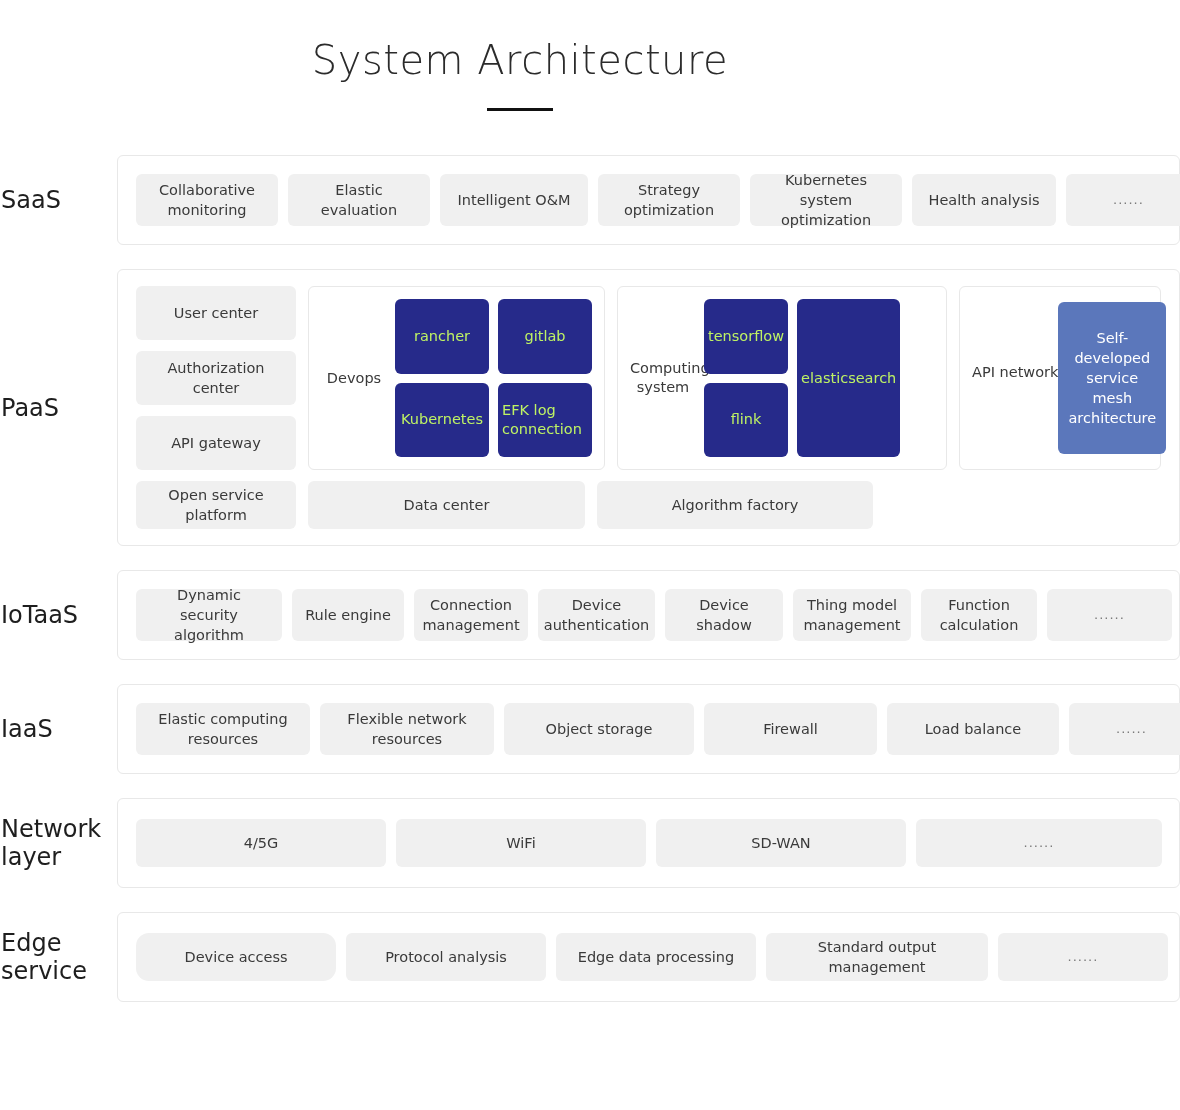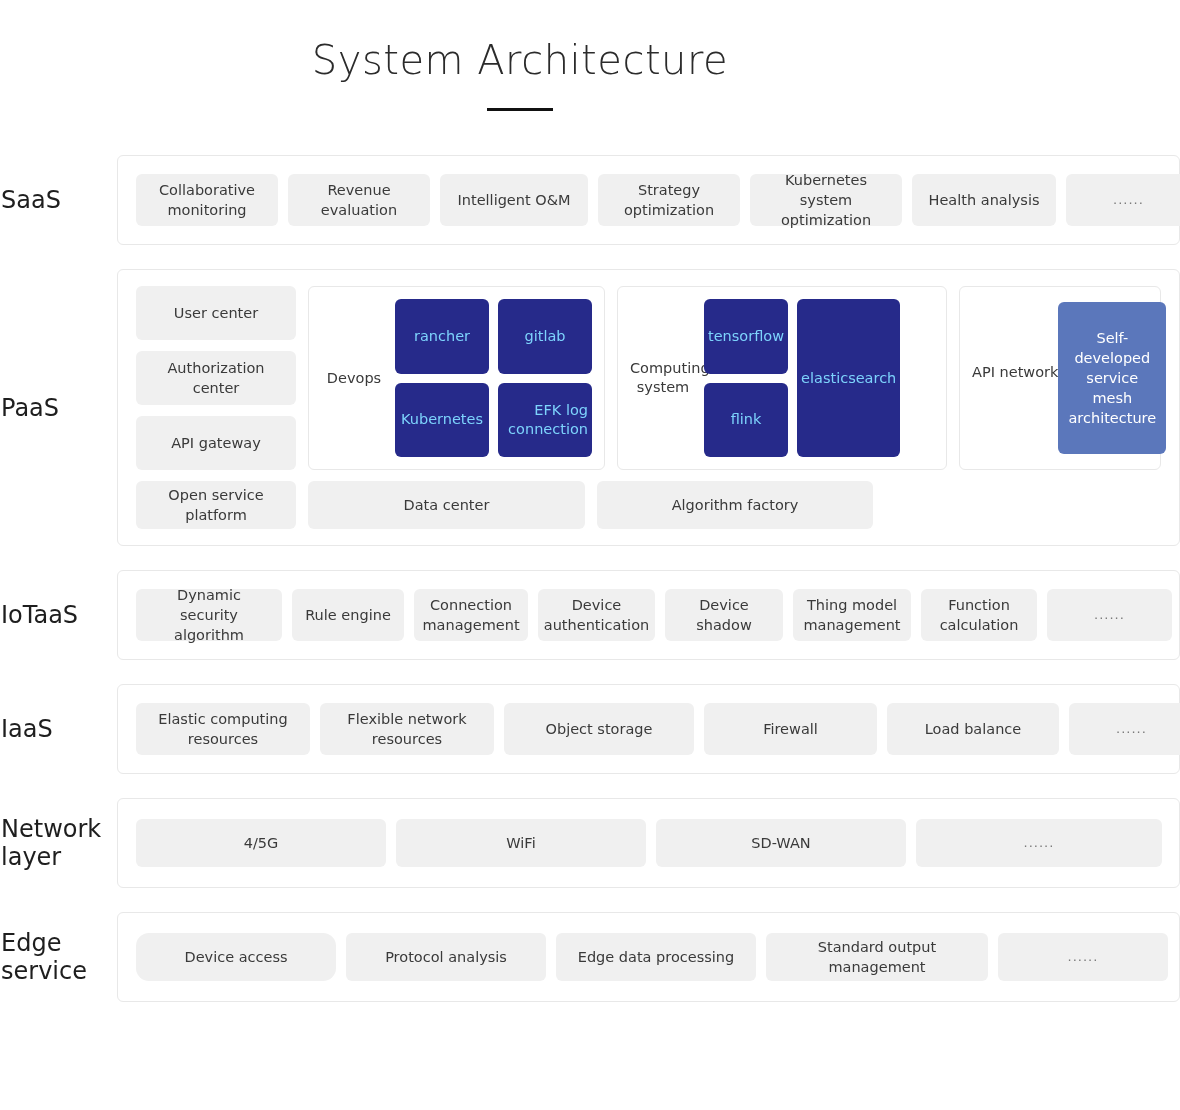--- a/index.html
+++ b/index.html
@@ -214,7 +214,7 @@
     <div class="layer-panel">
       <div class="chip-row" id="chips-saas">
           <div class="chip" style="flex: 0 0 142px; width: 142px;">Collaborative monitoring</div>
-          <div class="chip" style="flex: 0 0 142px; width: 142px;">Revenue evaluation</div>
+          <div class="chip" style="flex: 0 0 142px; width: 142px;">Elastic evaluation</div>
           <div class="chip" style="flex: 0 0 148px; width: 148px;">Intelligent O&amp;M</div>
           <div class="chip" style="flex: 0 0 142px; width: 142px;">Strategy optimization</div>
           <div class="chip" style="flex: 0 0 152px; width: 152px;">Kubernetes system optimization</div>

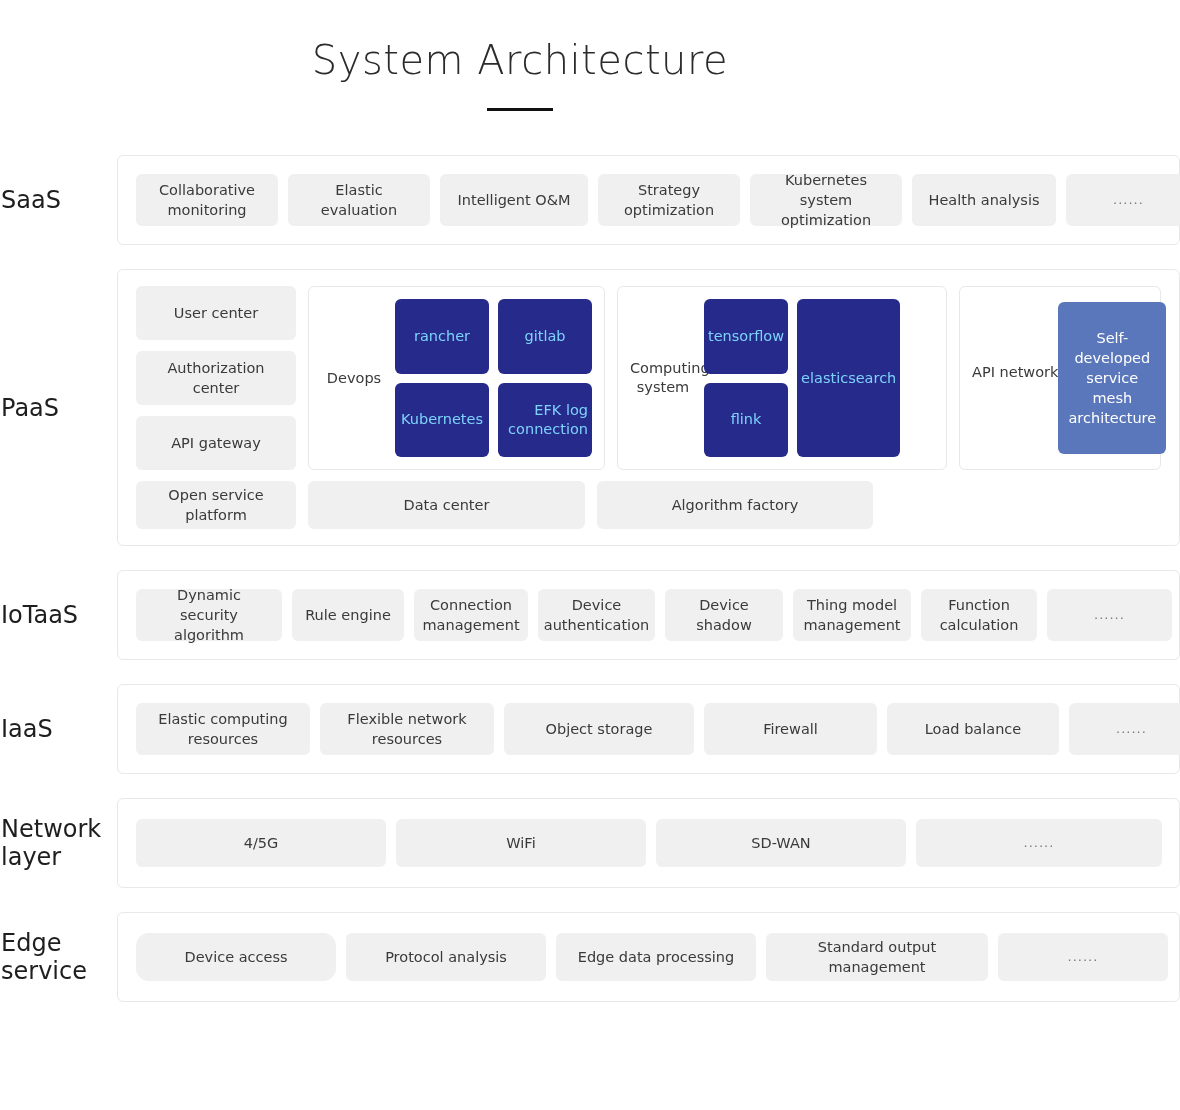--- a/index.html
+++ b/index.html
@@ -168,13 +168,13 @@
   .tile {
     background: #262a8a;
     border-radius: 6px;
-    color: #7dd3fc;
+    color: #bef264;
     font-size: 14.5px;
     line-height: 19px;
     display: flex;
     align-items: center;
     justify-content: center;
-    text-align: right;
+    text-align: left;
     padding: 6px 4px;
   }
   .tile-light {

